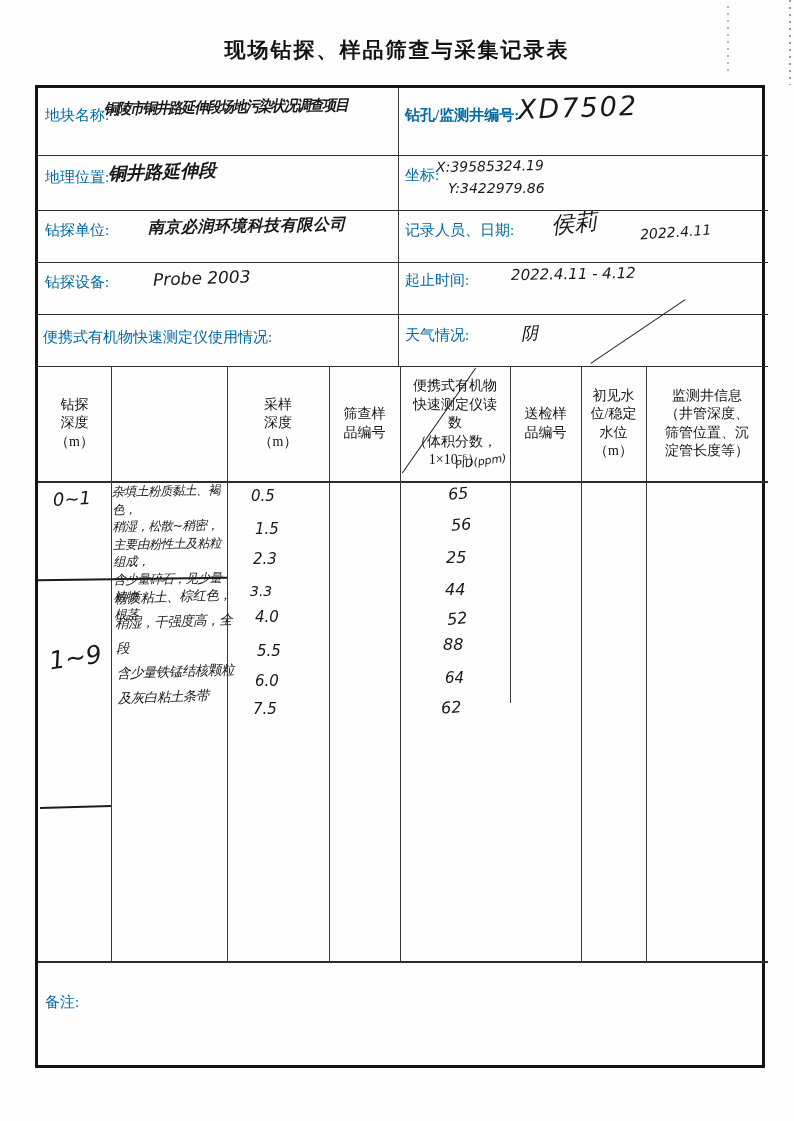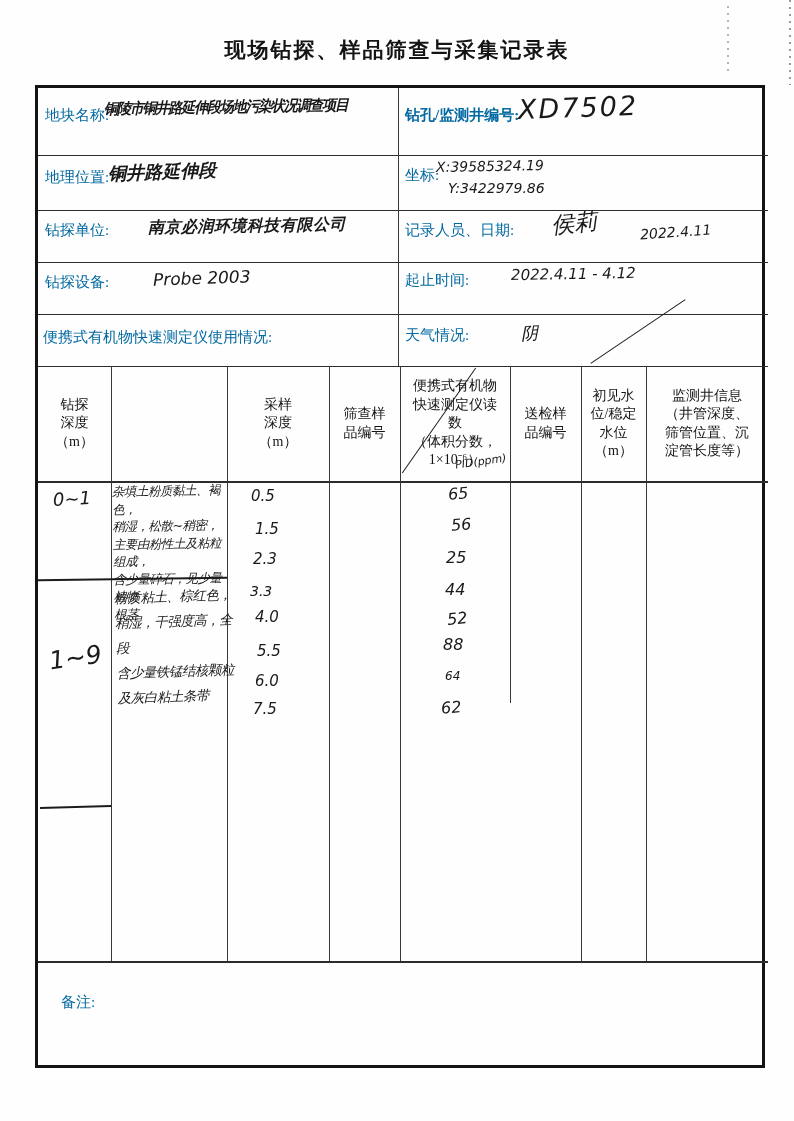--- a/index.html
+++ b/index.html
@@ -137,7 +137,7 @@
     <div class="hw" style="left:407px;top:492px;font-size:16px;">44</div>
     <div class="hw" style="left:409px;top:521px;font-size:16px;transform:rotate(-6deg);">52</div>
     <div class="hw" style="left:405px;top:547px;font-size:16px;">88</div>
-    <div class="hw" style="left:407px;top:581px;font-size:12px;">64</div>
+    <div class="hw" style="left:407px;top:581px;font-size:15px;">64</div>
     <div class="hw" style="left:403px;top:610px;font-size:16px;transform:rotate(-5deg);">62</div>
 
     <div class="pr" style="left:23px;top:905px;">备注:</div>

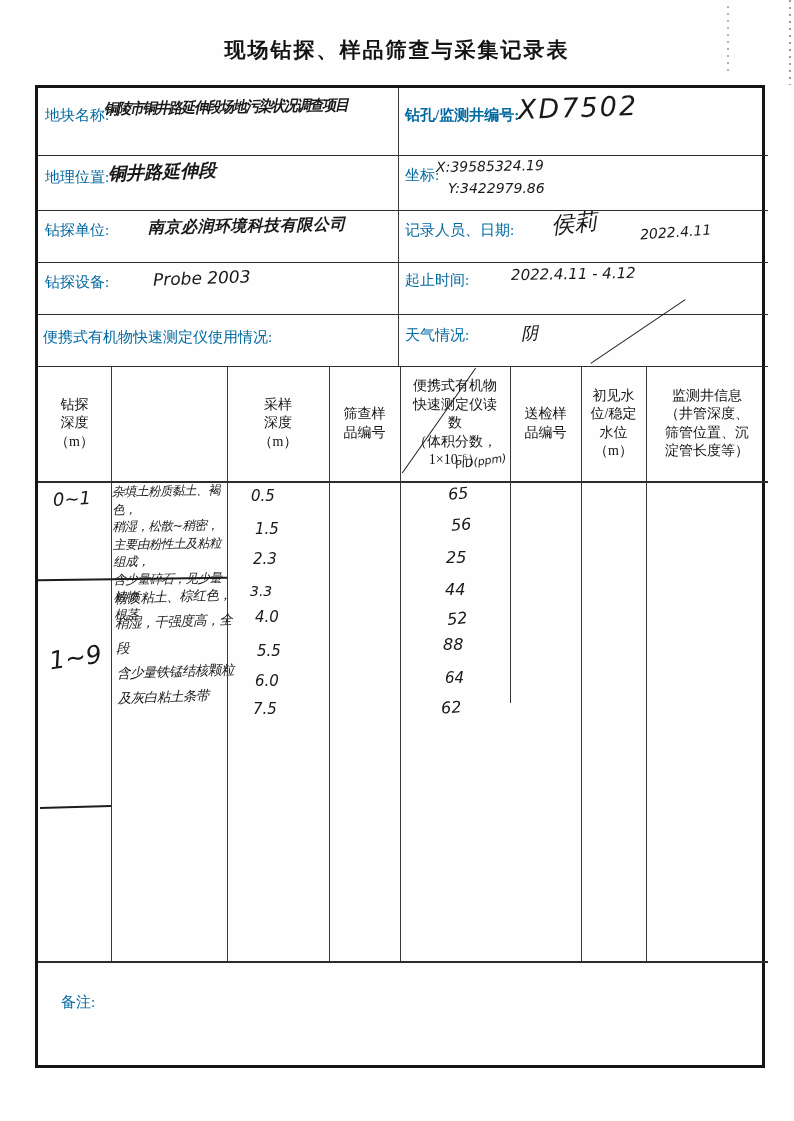--- a/index.html
+++ b/index.html
@@ -140,7 +140,7 @@
     <div class="hw" style="left:407px;top:581px;font-size:15px;">64</div>
     <div class="hw" style="left:403px;top:610px;font-size:16px;transform:rotate(-5deg);">62</div>
 
-    <div class="pr" style="left:23px;top:905px;">备注:</div>
+    <div class="pr" style="left:7px;top:905px;">备注:</div>
 
   </div>
 </div>

